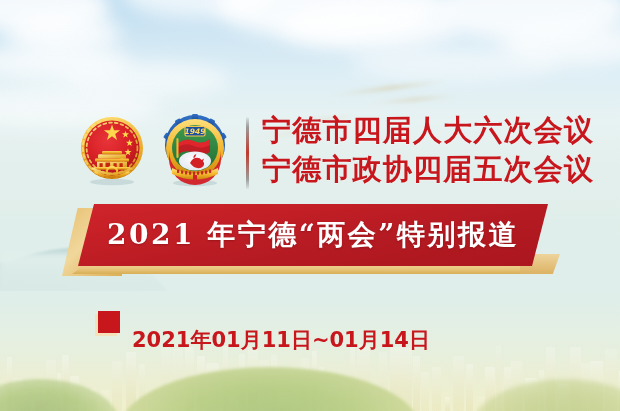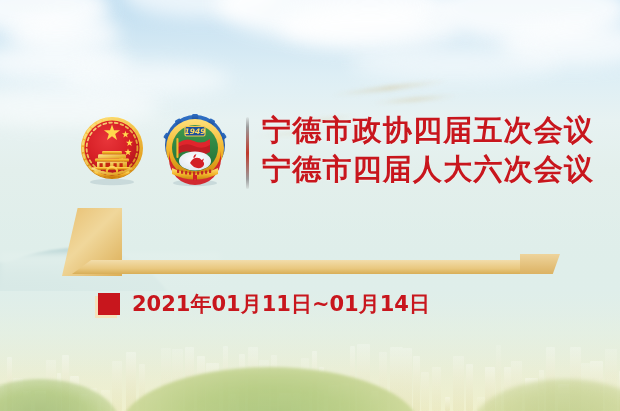--- a/index.html
+++ b/index.html
@@ -505,8 +505,8 @@
   <div class="divider"></div>
 
   <div class="headlines">
+    <div class="headline">宁德市四届人大六次会议</div>
     <div class="headline">宁德市政协四届五次会议</div>
-    <div class="headline">宁德市四届人大六次会议</div>
   </div>
 
   <div class="banner-wrap">

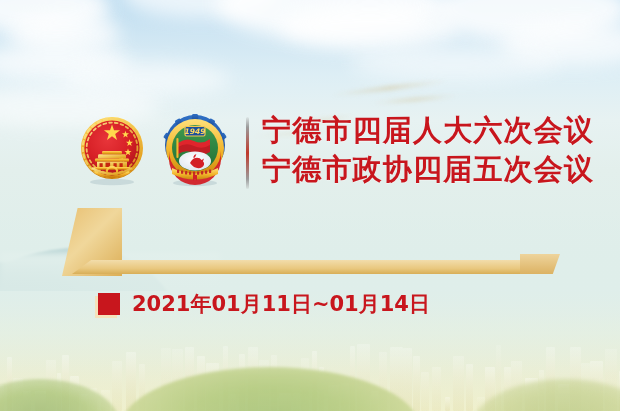--- a/index.html
+++ b/index.html
@@ -513,6 +513,9 @@
     <div class="gold-left"></div>
     <div class="gold-bottom"></div>
     <div class="gold-right"></div>
+    <div class="banner">
+      <span class="banner-text">2021 年宁德“两会”特别报道</span>
+    </div>
   </div>
 
   <div class="date-row">

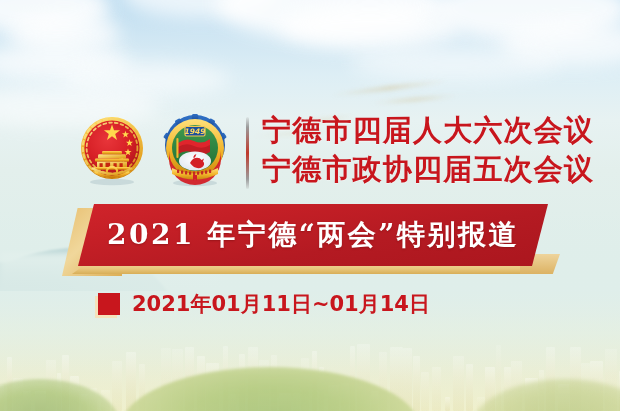--- a/index.html
+++ b/index.html
@@ -275,6 +275,7 @@
     color: #C8161D;
     letter-spacing: 0px;
     white-space: nowrap;
+    margin-top: 36px;
   }
 </style>
 </head>

